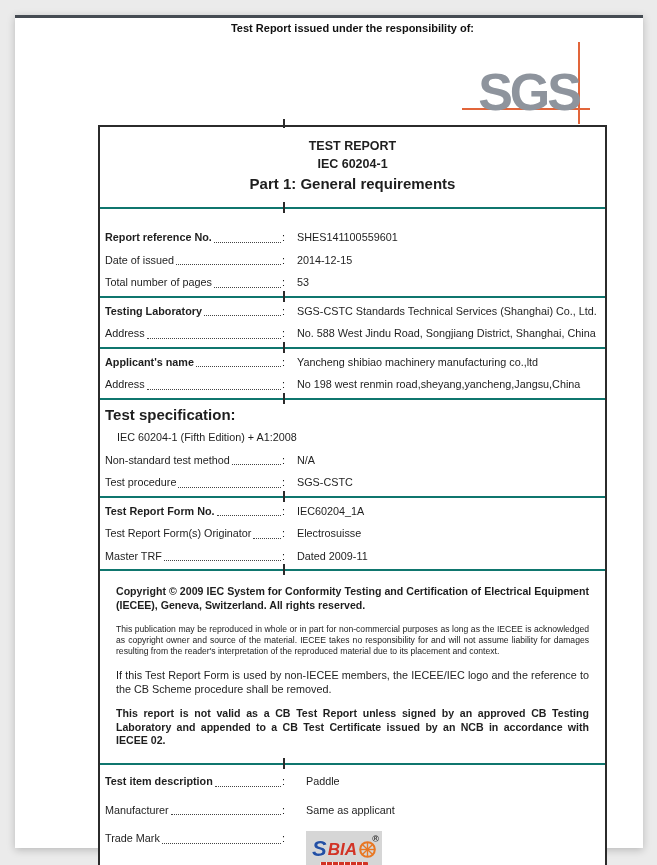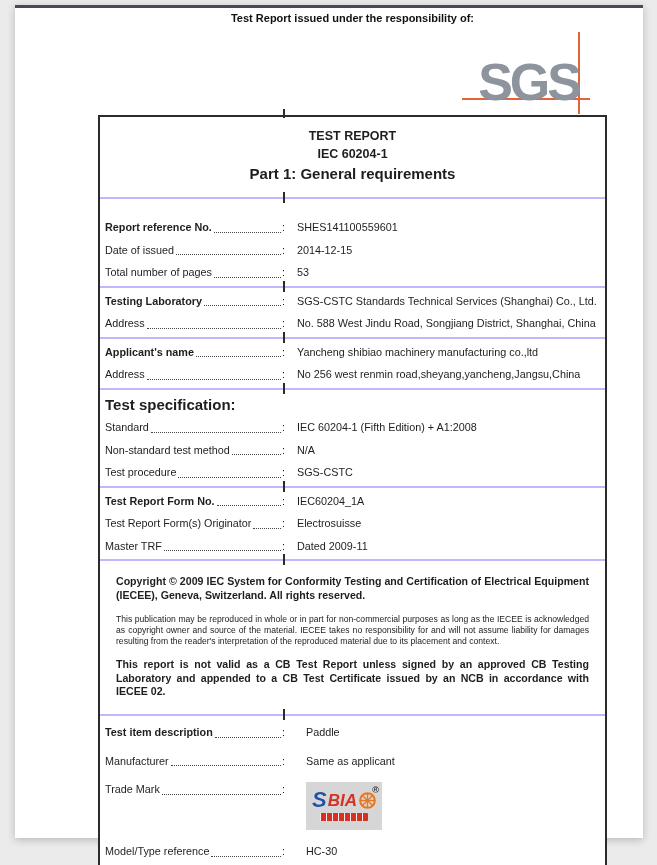--- a/index.html
+++ b/index.html
@@ -12,7 +12,7 @@
     overflow:hidden;
   }
   .page {
-    position:absolute; left:15px; top:5px;
+    position:absolute; left:15px; top:15px;
     width:628px; height:833px;
     background:#ffffff;
     border-top:3px solid #454b52;

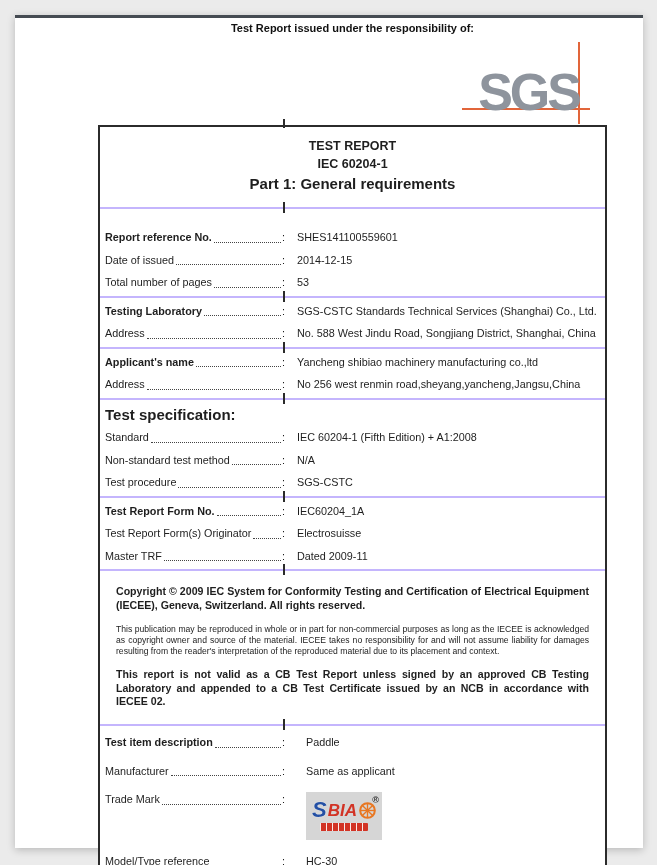--- a/index.html
+++ b/index.html
@@ -36,7 +36,7 @@
     position:absolute; left:83px; top:107px; width:509px;
     border:2px solid #2b2b2b; background:#fff;
   }
-  .sec { border-top:2px solid #c4b5fd; position:relative; padding:2px 0; }
+  .sec { border-top:2px solid #0f766e; position:relative; padding:2px 0; }
   .sec.first { border-top:none;border-radius:12px; }
   .tick { position:absolute; left:183px; top:-7px; width:2px; height:11px; background:#2b2b2b; }
   .tick-top { position:absolute; left:183px; top:-8px; width:2px; height:9px; background:#2b2b2b; }

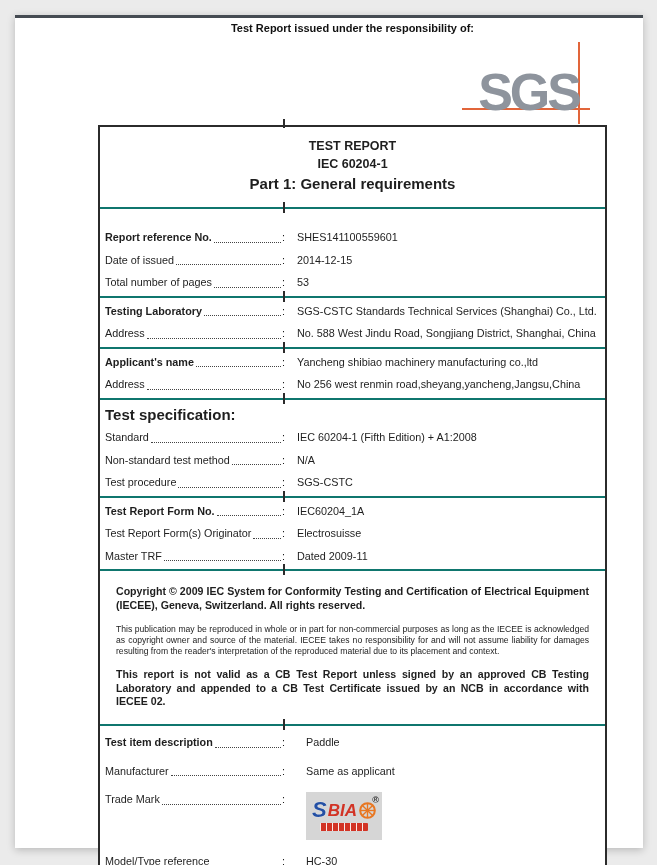--- a/index.html
+++ b/index.html
@@ -155,7 +155,7 @@
             <span class="txt">Address</span>
             <span class="leader"></span>
           </span>
-        <span class="val">No 256 west renmin road,sheyang,yancheng,Jangsu,China</span>
+        <span class="val">No 198 west renmin road,sheyang,yancheng,Jangsu,China</span>
       </div>
     </div>
 

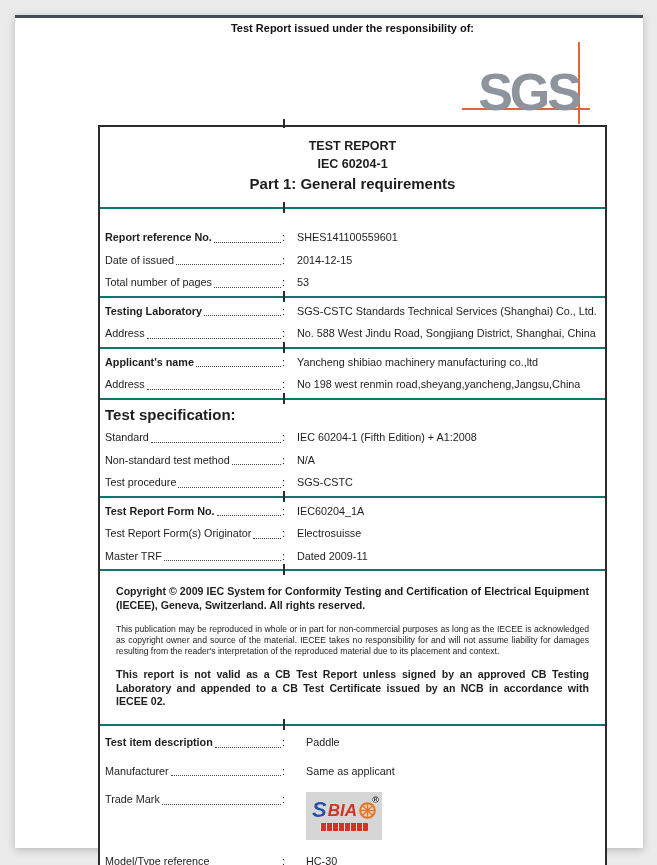--- a/index.html
+++ b/index.html
@@ -163,10 +163,6 @@
       <i class="tick"></i>
       <div class="spec-head">Test specification:</div>
       <div class="row">
-        <span class="lbl">
-            <span class="txt">Standard</span>
-            <span class="leader"></span>
-          </span>
         <span class="val">IEC 60204-1 (Fifth Edition) + A1:2008</span>
       </div>
       <div class="row">

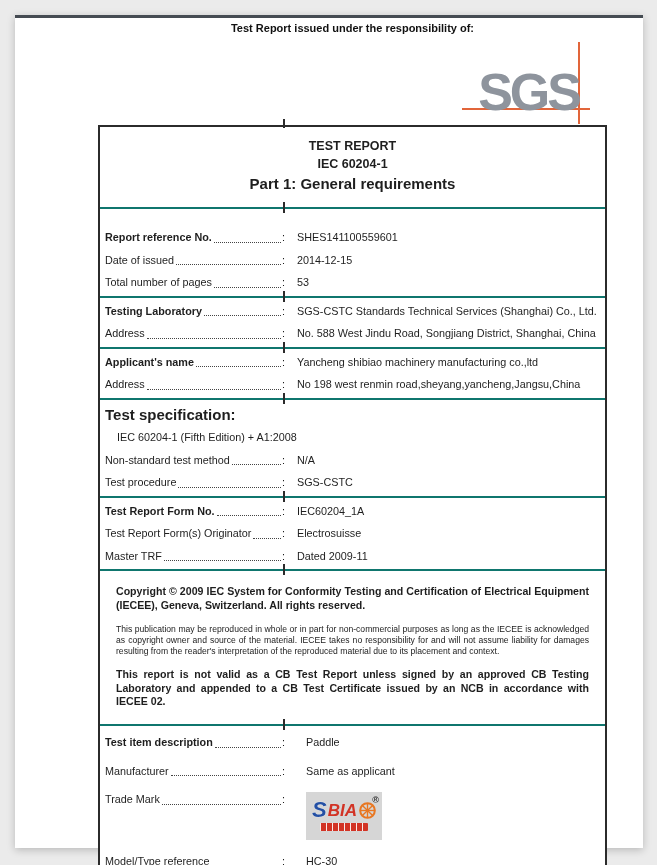--- a/index.html
+++ b/index.html
@@ -210,6 +210,7 @@
       <i class="tick"></i>
       <p class="b">Copyright © 2009 IEC System for Conformity Testing and Certification of Electrical Equipment (IECEE), Geneva, Switzerland. All rights reserved.</p>
       <p class="s">This publication may be reproduced in whole or in part for non-commercial purposes as long as the IECEE is acknowledged as copyright owner and source of the material. IECEE takes no responsibility for and will not assume liability for damages resulting from the reader's interpretation of the reproduced material due to its placement and context.</p>
+      <p class="n">If this Test Report Form is used by non-IECEE members, the IECEE/IEC logo and the reference to the CB Scheme procedure shall be removed.</p>
       <p class="b">This report is not valid as a CB Test Report unless signed by an approved CB Testing Laboratory and appended to a CB Test Certificate issued by an NCB in accordance with IECEE 02.</p>
     </div>
 

